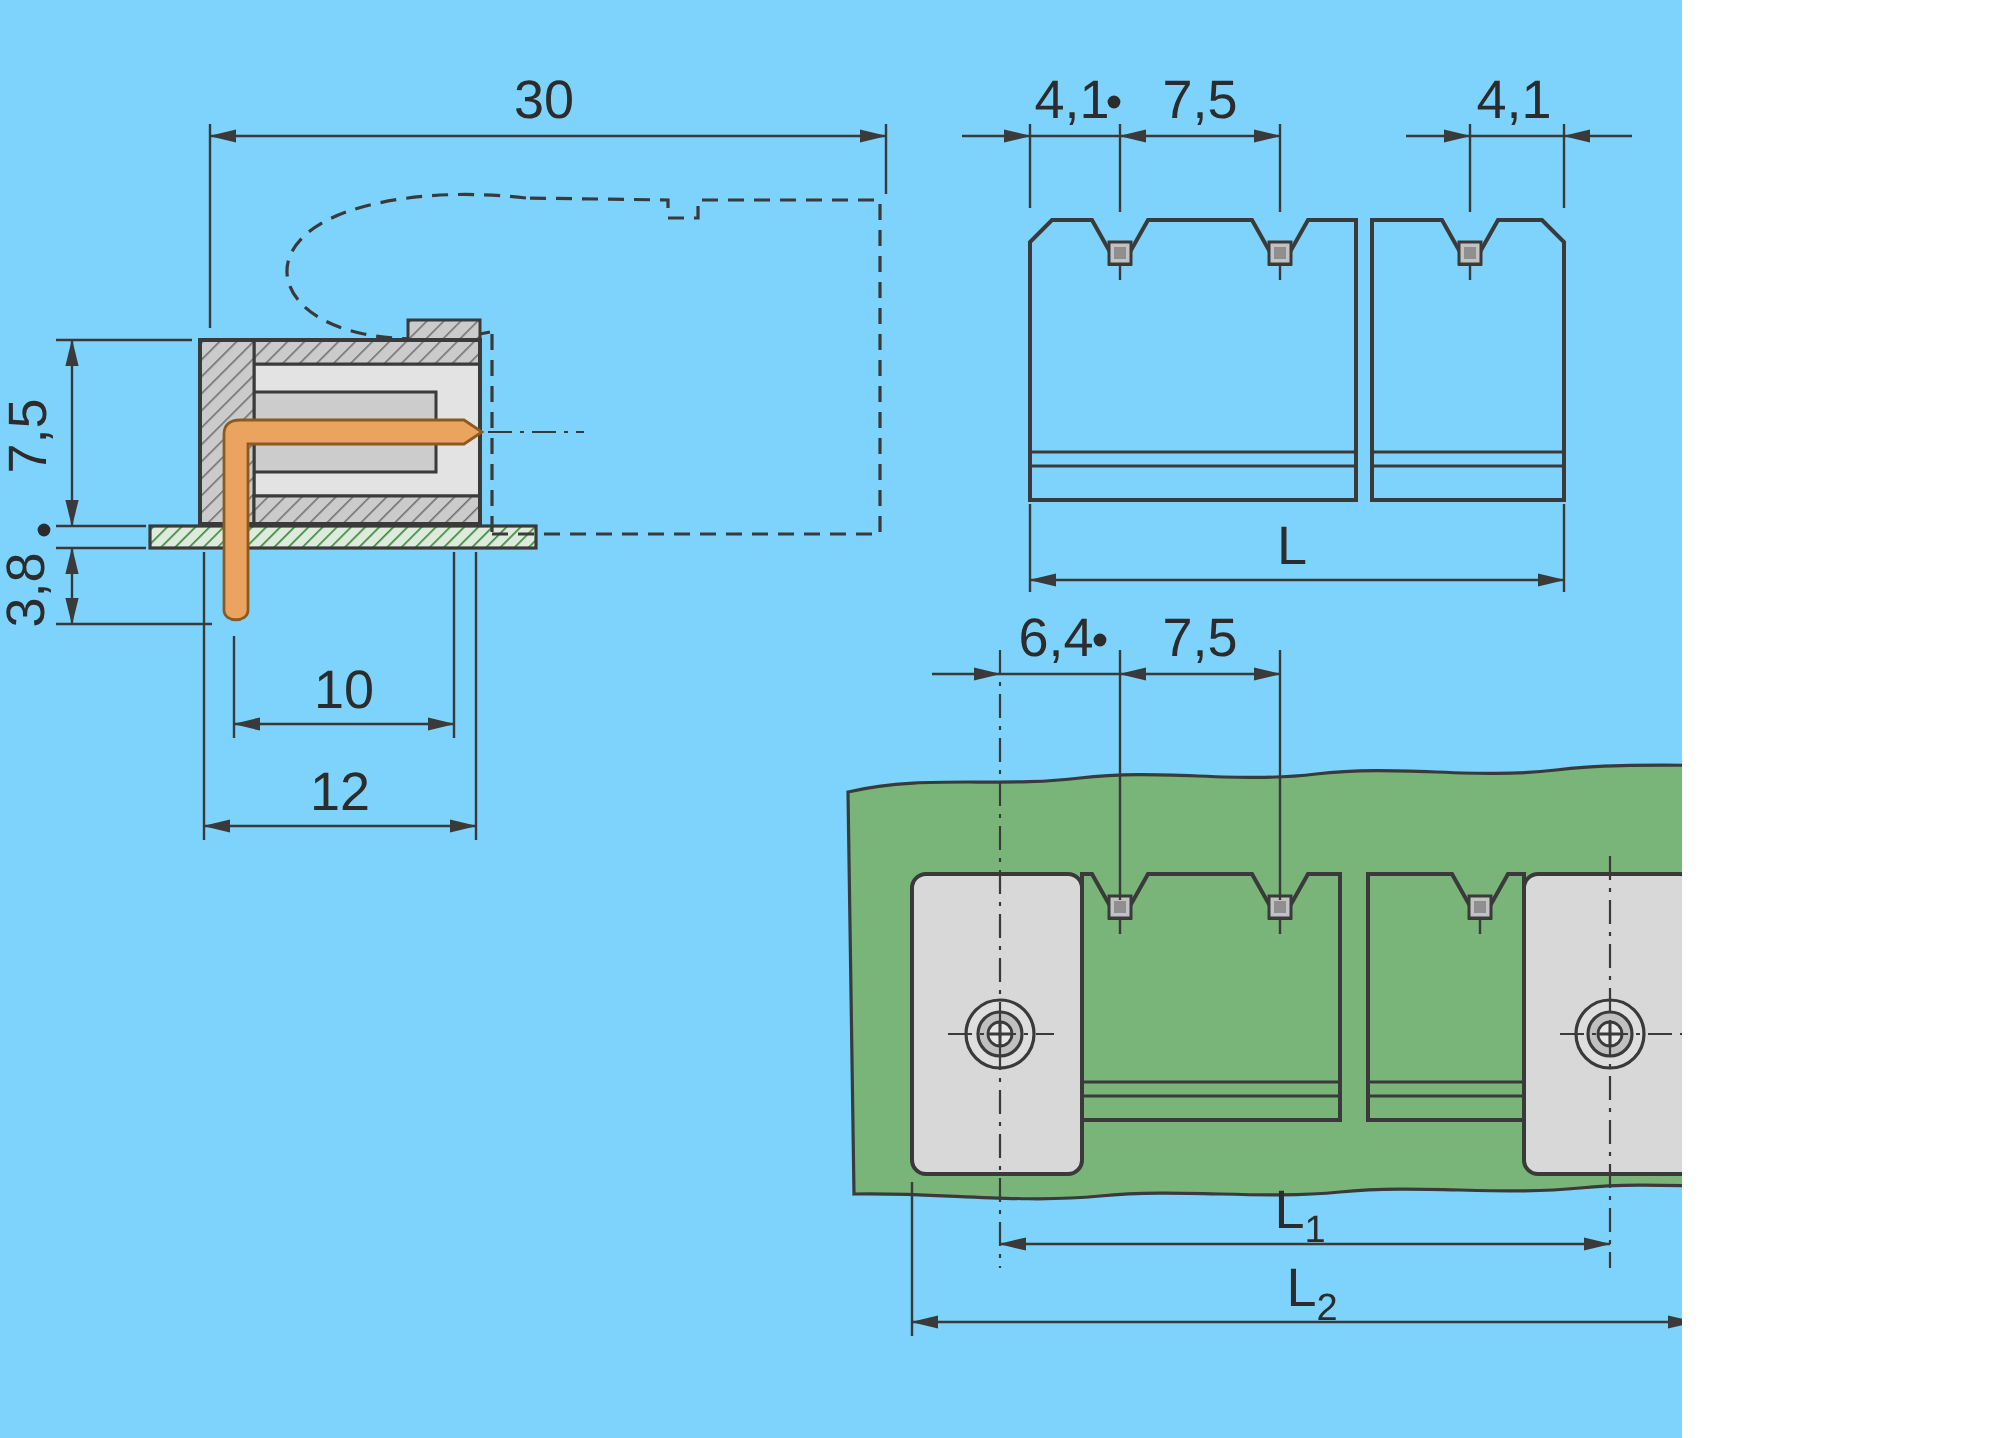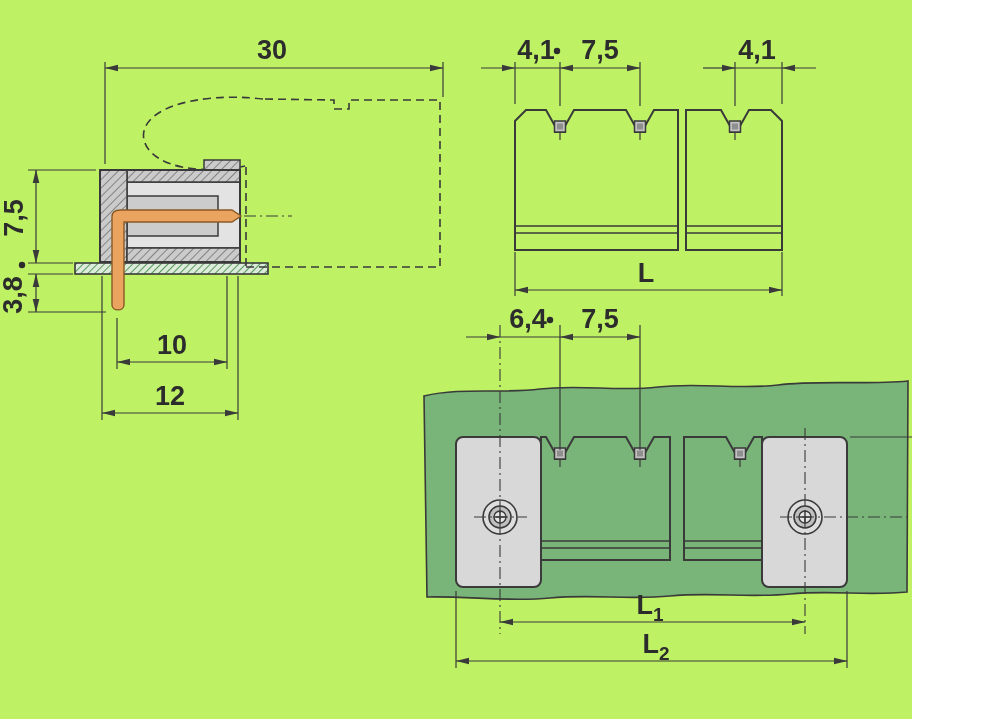--- a/index.html
+++ b/index.html
@@ -3,7 +3,7 @@
 <meta charset="utf-8">
 <style>
   html,body{margin:0;padding:0;background:#ffffff;}
-  .stage{position:relative;width:912px;height:719px;background:#bef264;overflow:hidden;font-family:"Liberation Sans",sans-serif;font-weight:bold;}
+  .stage{position:relative;width:841px;height:719px;background:#7dd3fc;overflow:hidden;font-family:"Liberation Sans",sans-serif;}
   svg{display:block;}
   .oline{stroke:#3a3a3a;stroke-width:2;fill:none;stroke-linejoin:miter;}
   .mline{stroke:#3a3a3a;stroke-width:1.5;fill:none;}

